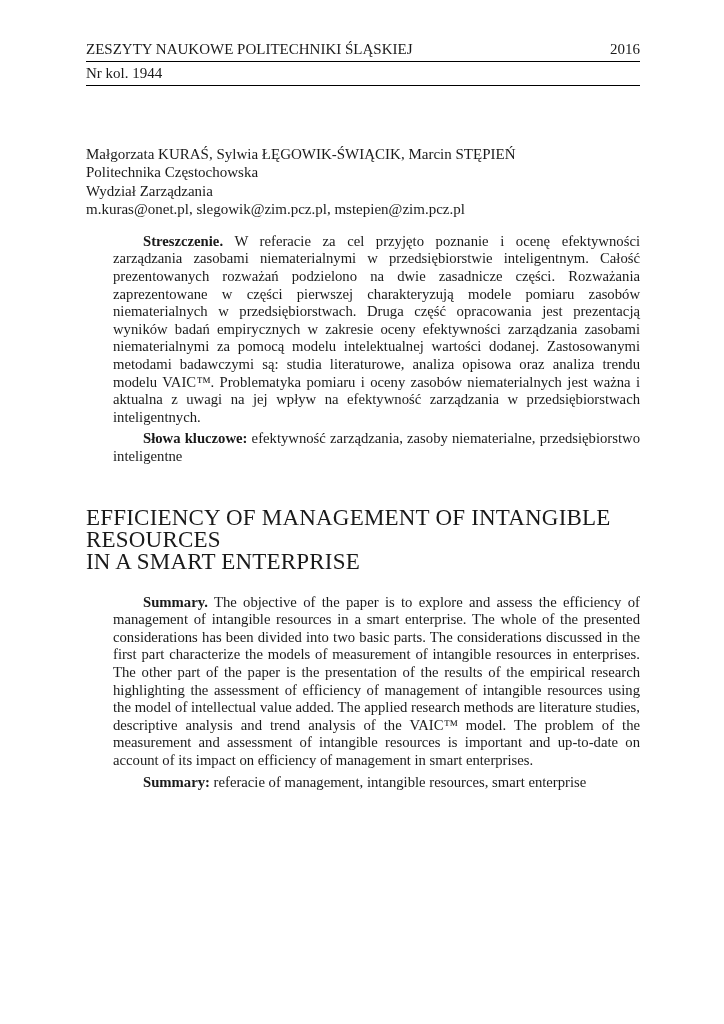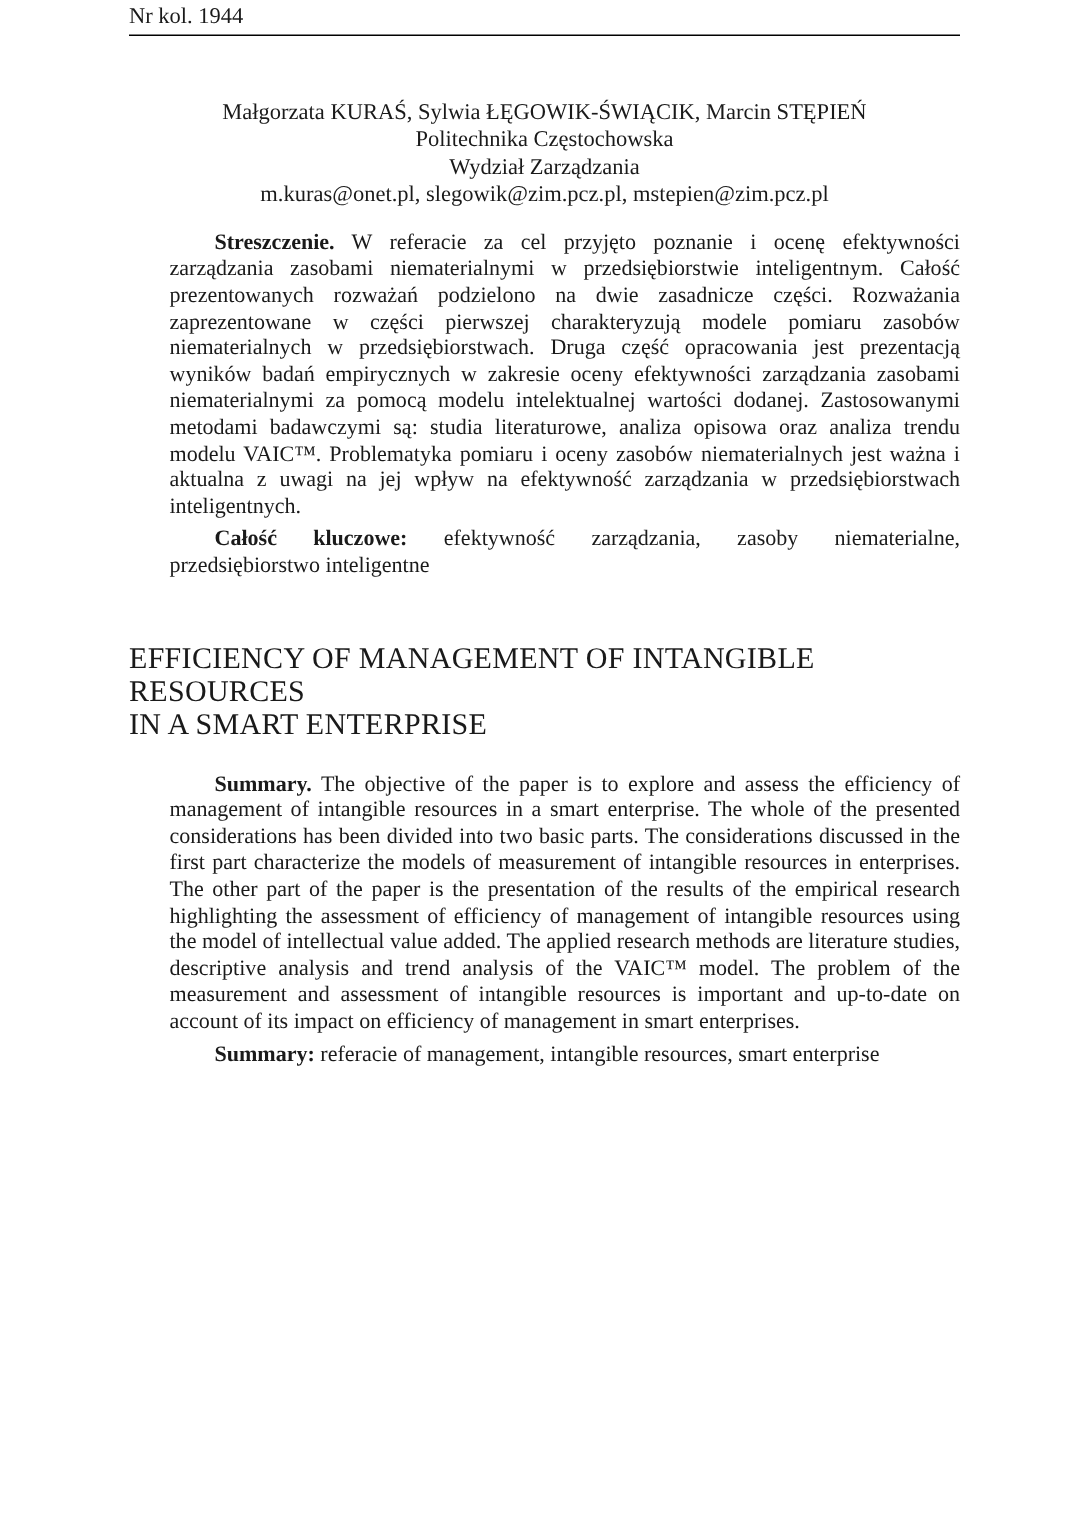--- a/index.html
+++ b/index.html
@@ -85,6 +85,10 @@
 <div class="page">
   <div class="content">
 
+    <div class="header-row first">
+      <span>ZESZYTY NAUKOWE POLITECHNIKI ŚLĄSKIEJ</span>
+      <span>2016</span>
+    </div>
     <div class="header-row second">
       <span>Nr kol. 1944</span>
     </div>

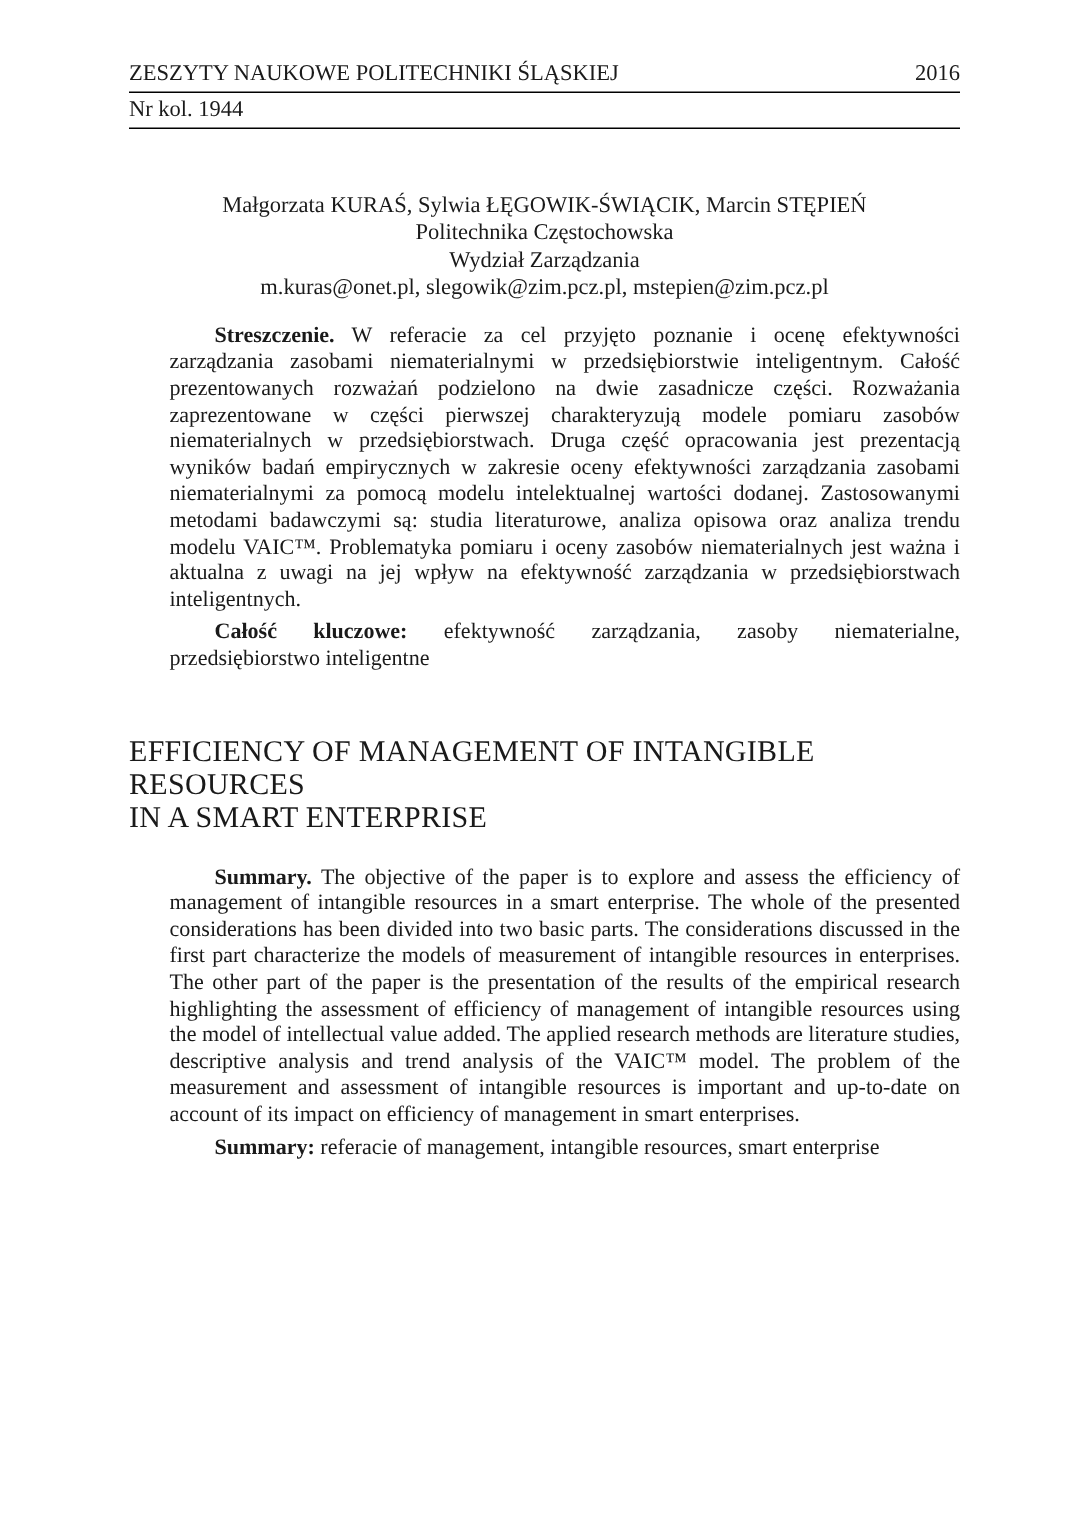--- a/index.html
+++ b/index.html
@@ -40,11 +40,10 @@
   }
   
   .authors {
-    margin-top: 42px;
+    margin-top: 59px;
     font-size: 15px;
     line-height: 18.3px;
     white-space: pre-line;
-    text-align: center;
   }
   
   .title-pl {

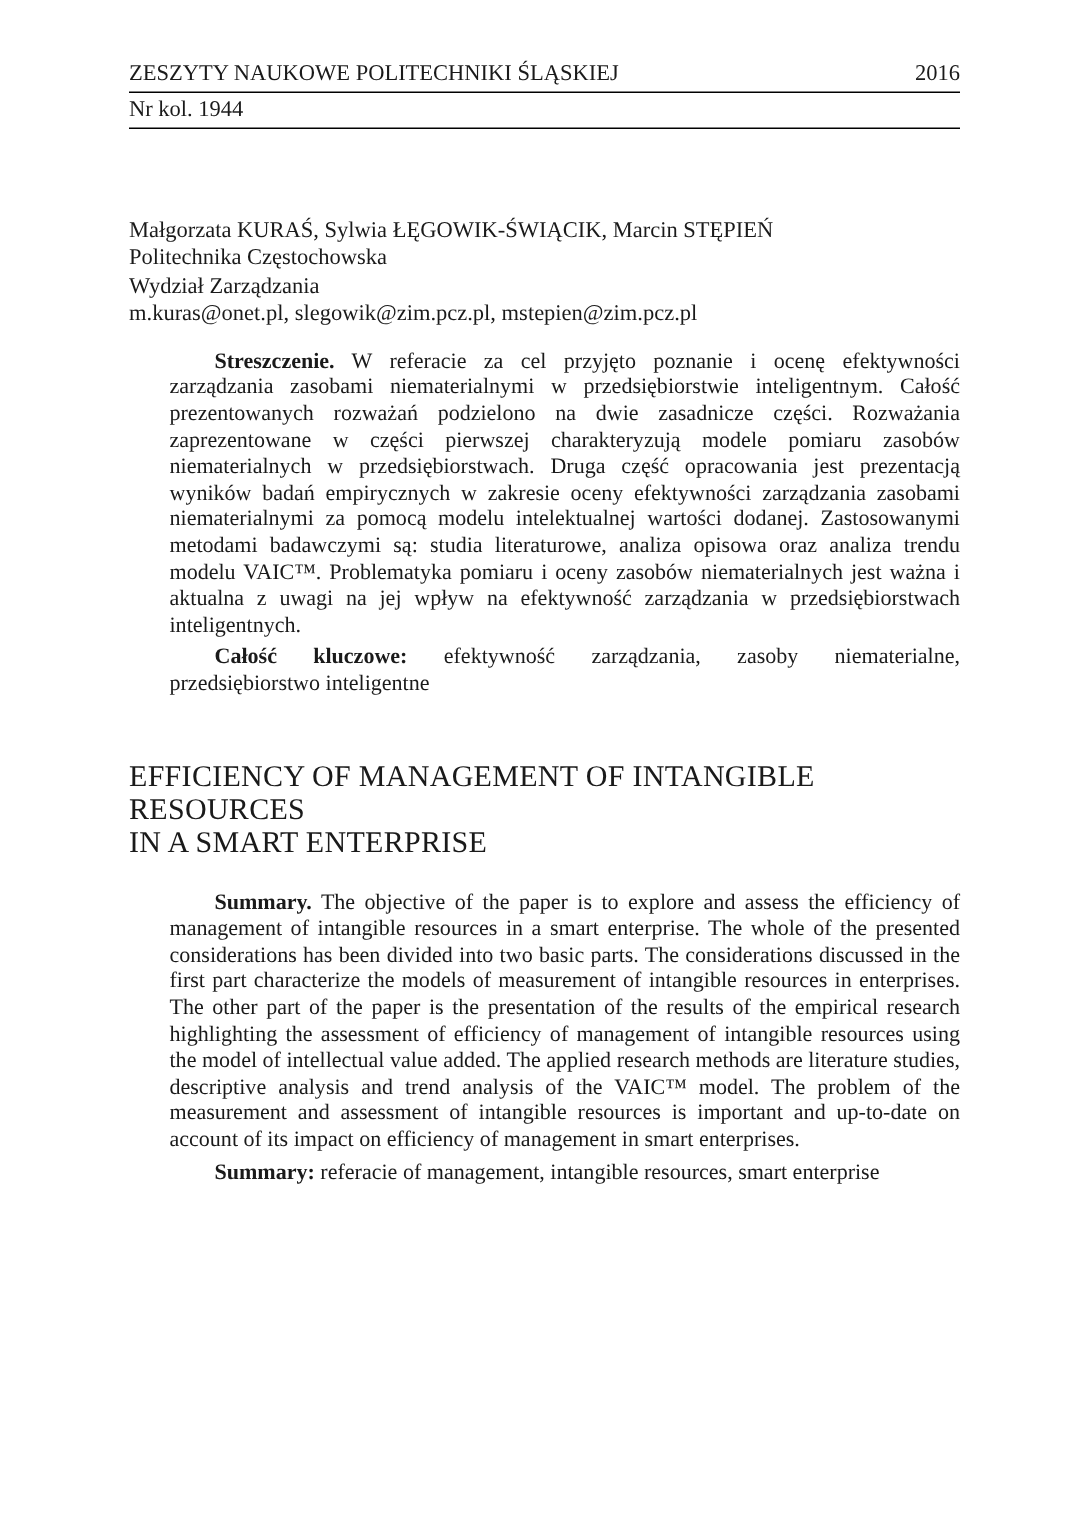--- a/index.html
+++ b/index.html
@@ -100,7 +100,7 @@
 
     <p class="block abstract-pl" style="margin-bottom:0;"><span class="lead">Streszczenie.</span> <span>W referacie za cel przyjęto poznanie i ocenę efektywności zarządzania zasobami niematerialnymi w przedsiębiorstwie inteligentnym. Całość prezentowanych rozważań podzielono na dwie zasadnicze części. Rozważania zaprezentowane w części pierwszej charakteryzują modele pomiaru zasobów niematerialnych w przedsiębiorstwach. Druga część opracowania jest prezentacją wyników badań empirycznych w zakresie oceny efektywności zarządzania zasobami niematerialnymi za pomocą modelu intelektualnej wartości dodanej. Zastosowanymi metodami badawczymi są: studia literaturowe, analiza opisowa oraz analiza trendu modelu VAIC™. Problematyka pomiaru i oceny zasobów niematerialnych jest ważna i aktualna z uwagi na jej wpływ na efektywność zarządzania w przedsiębiorstwach inteligentnych.</span></p>
 
-    <p class="block keywords-pl" style="margin-top:4px; margin-bottom:0;"><span class="lead">Całość kluczowe:</span> <span>efektywność zarządzania, zasoby niematerialne, przedsiębiorstwo inteligentne</span></p>
+    <p class="block keywords-pl" style="margin-top:4px; margin-bottom:0;"><span class="lead">Słowa kluczowe:</span> <span>efektywność zarządzania, zasoby niematerialne, przedsiębiorstwo inteligentne</span></p>
 
     <h2 class="title-en" style="margin:0; margin-top:41px;">EFFICIENCY OF MANAGEMENT OF INTANGIBLE RESOURCES
 IN A SMART ENTERPRISE</h2>

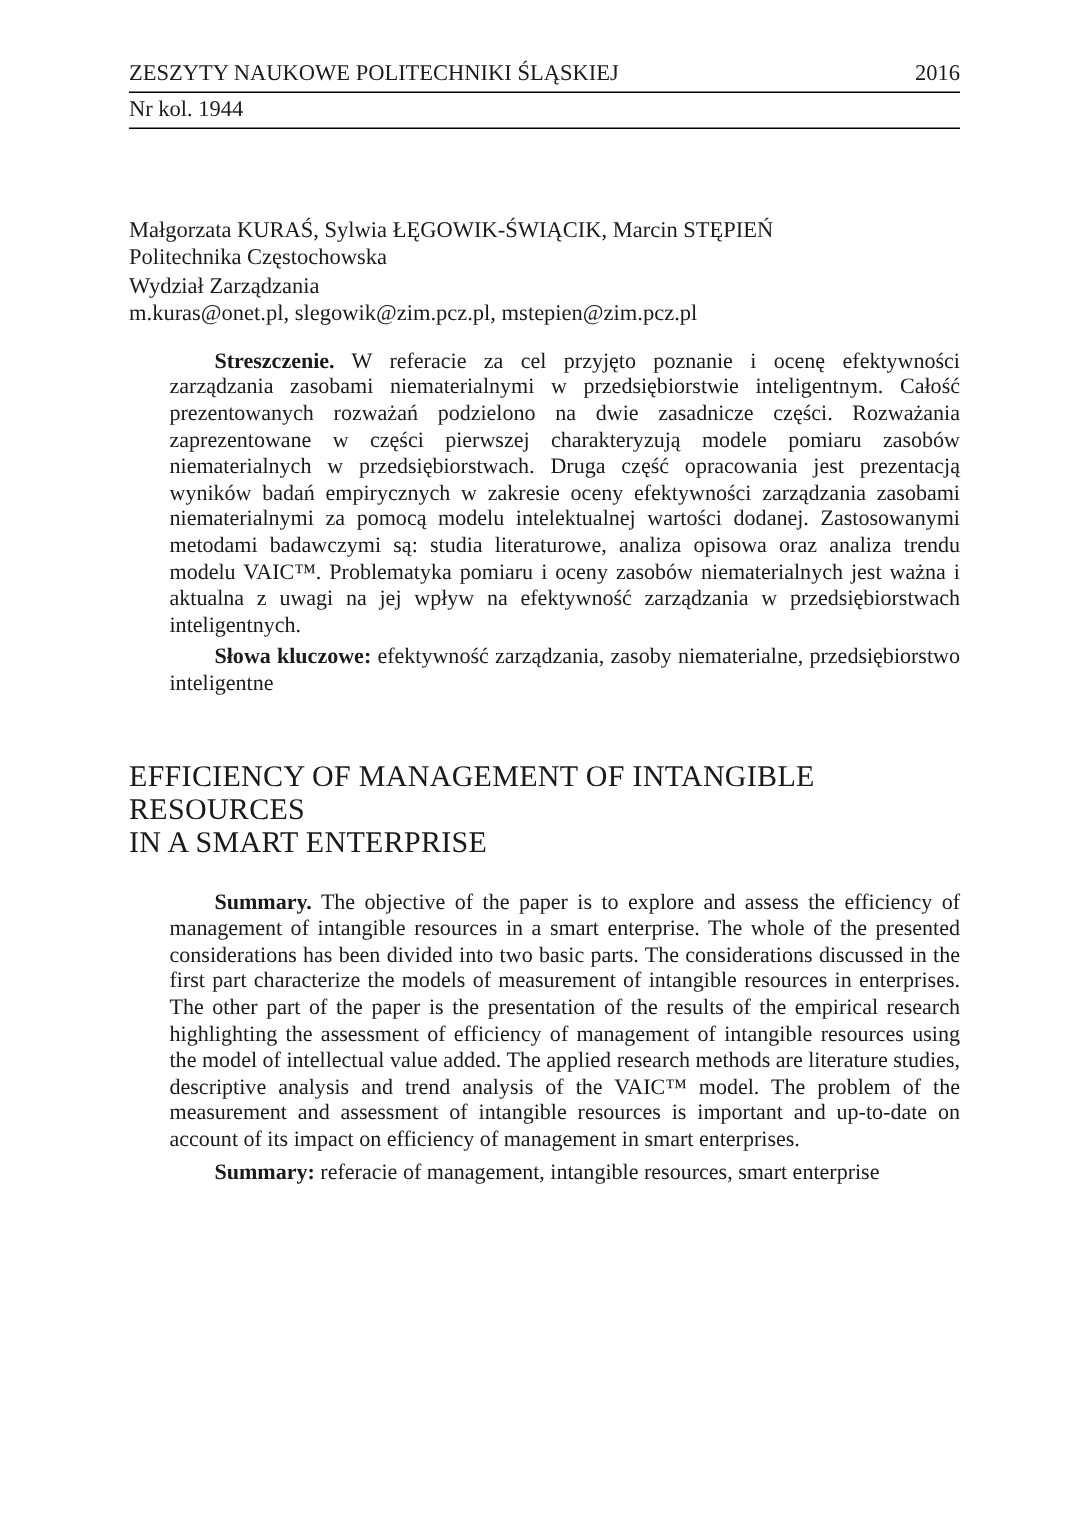--- a/index.html
+++ b/index.html
@@ -56,7 +56,7 @@
   }
   .title-en {
     margin-top: 41px;
-    font-size: 20px;
+    font-size: 23px;
     font-weight: normal;
     line-height: 22px;
     white-space: pre-line;

